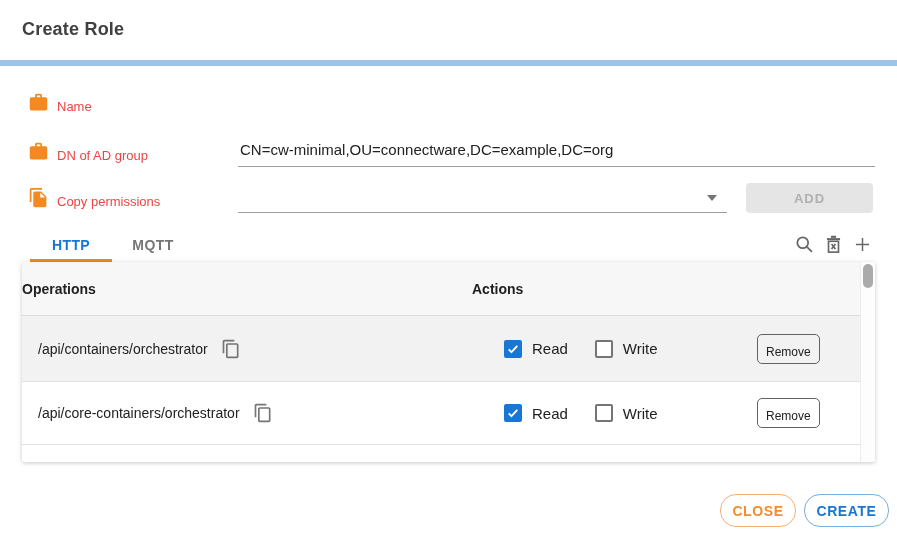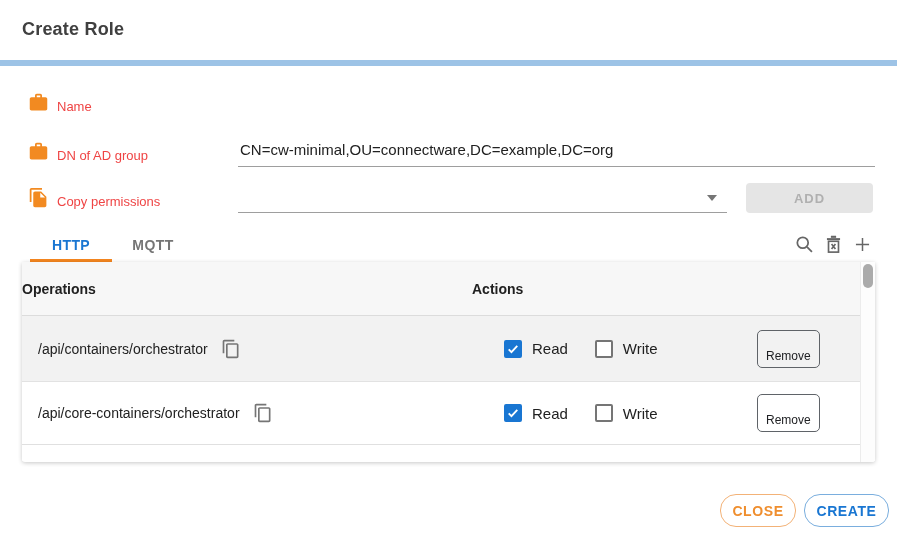--- a/index.html
+++ b/index.html
@@ -50,7 +50,7 @@
   .checkbox.checked .mark { display:block; }
   .op-label { margin-left:10px; }
   .cb-write { margin-left:27px; }
-  .remove-btn { border:1px solid #5f6368; background:transparent; border-radius:5px; padding:18px 8px 4px; font-family:"Liberation Sans",sans-serif; font-size:12px; color:#202124; cursor:pointer; }
+  .remove-btn { border:1px solid #5f6368; background:transparent; border-radius:5px; padding:10px 8px 4px; font-family:"Liberation Sans",sans-serif; font-size:12px; color:#202124; cursor:pointer; }
   .cell-actions { }
 
   

